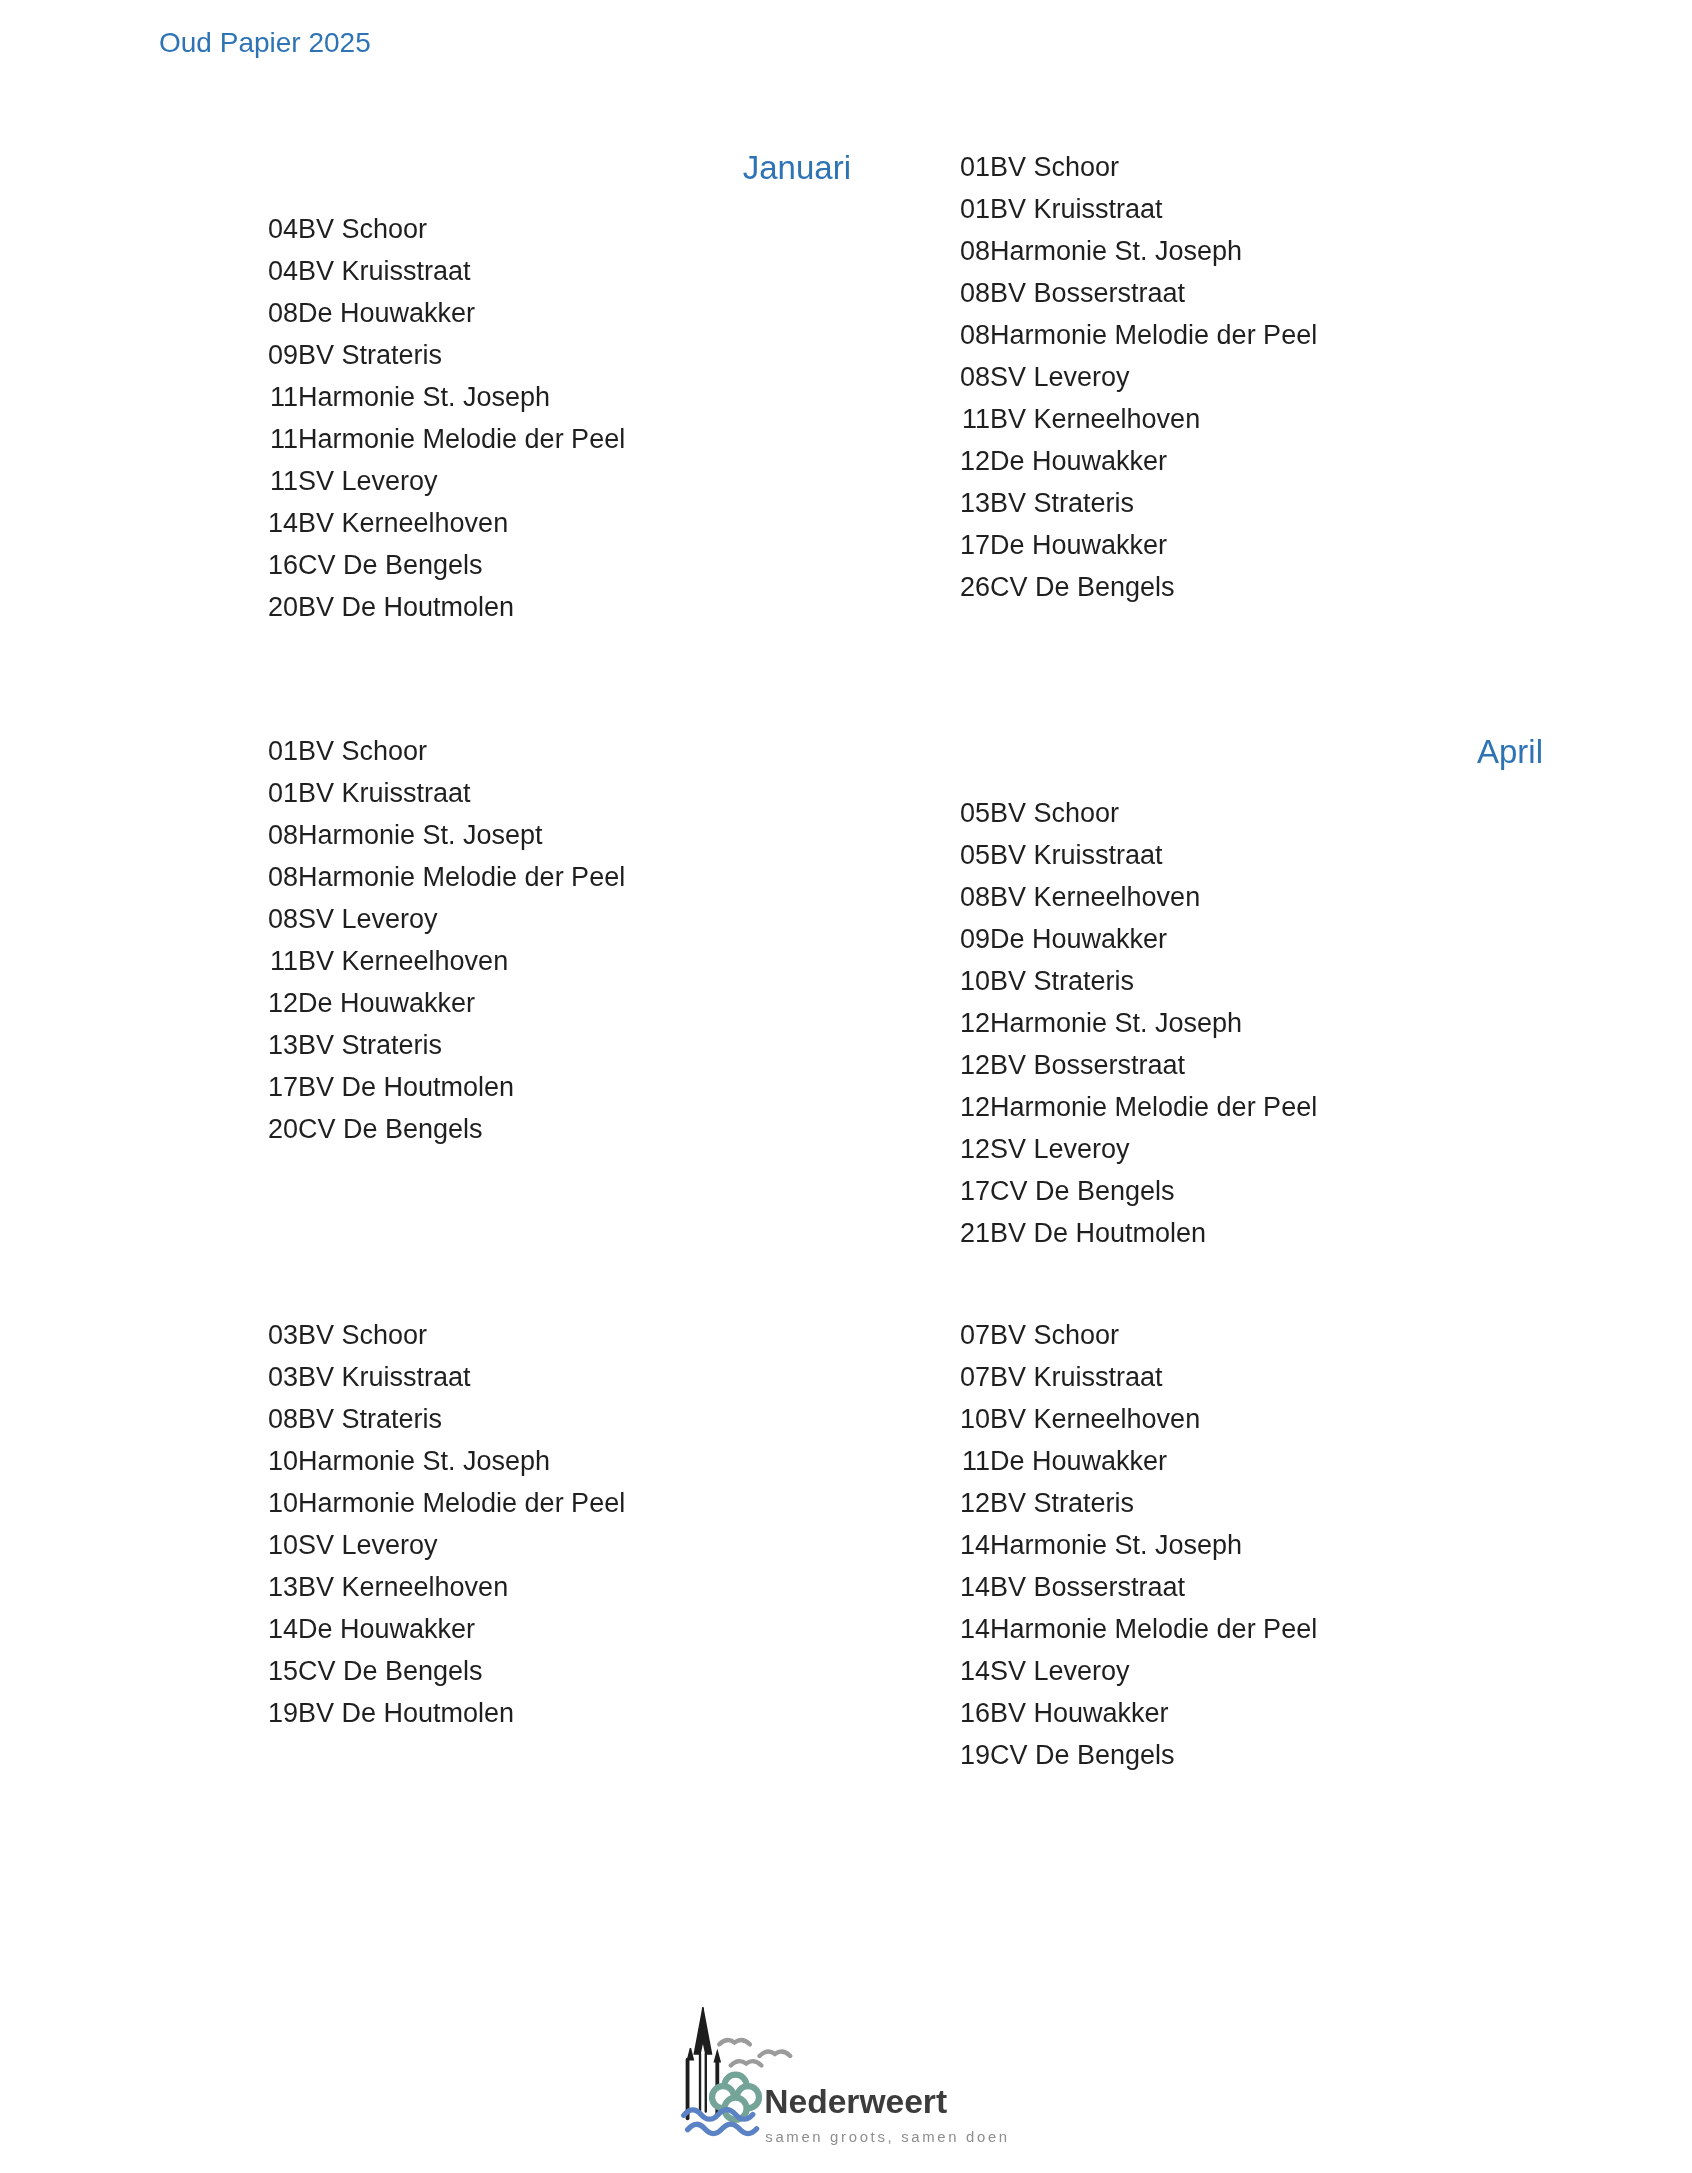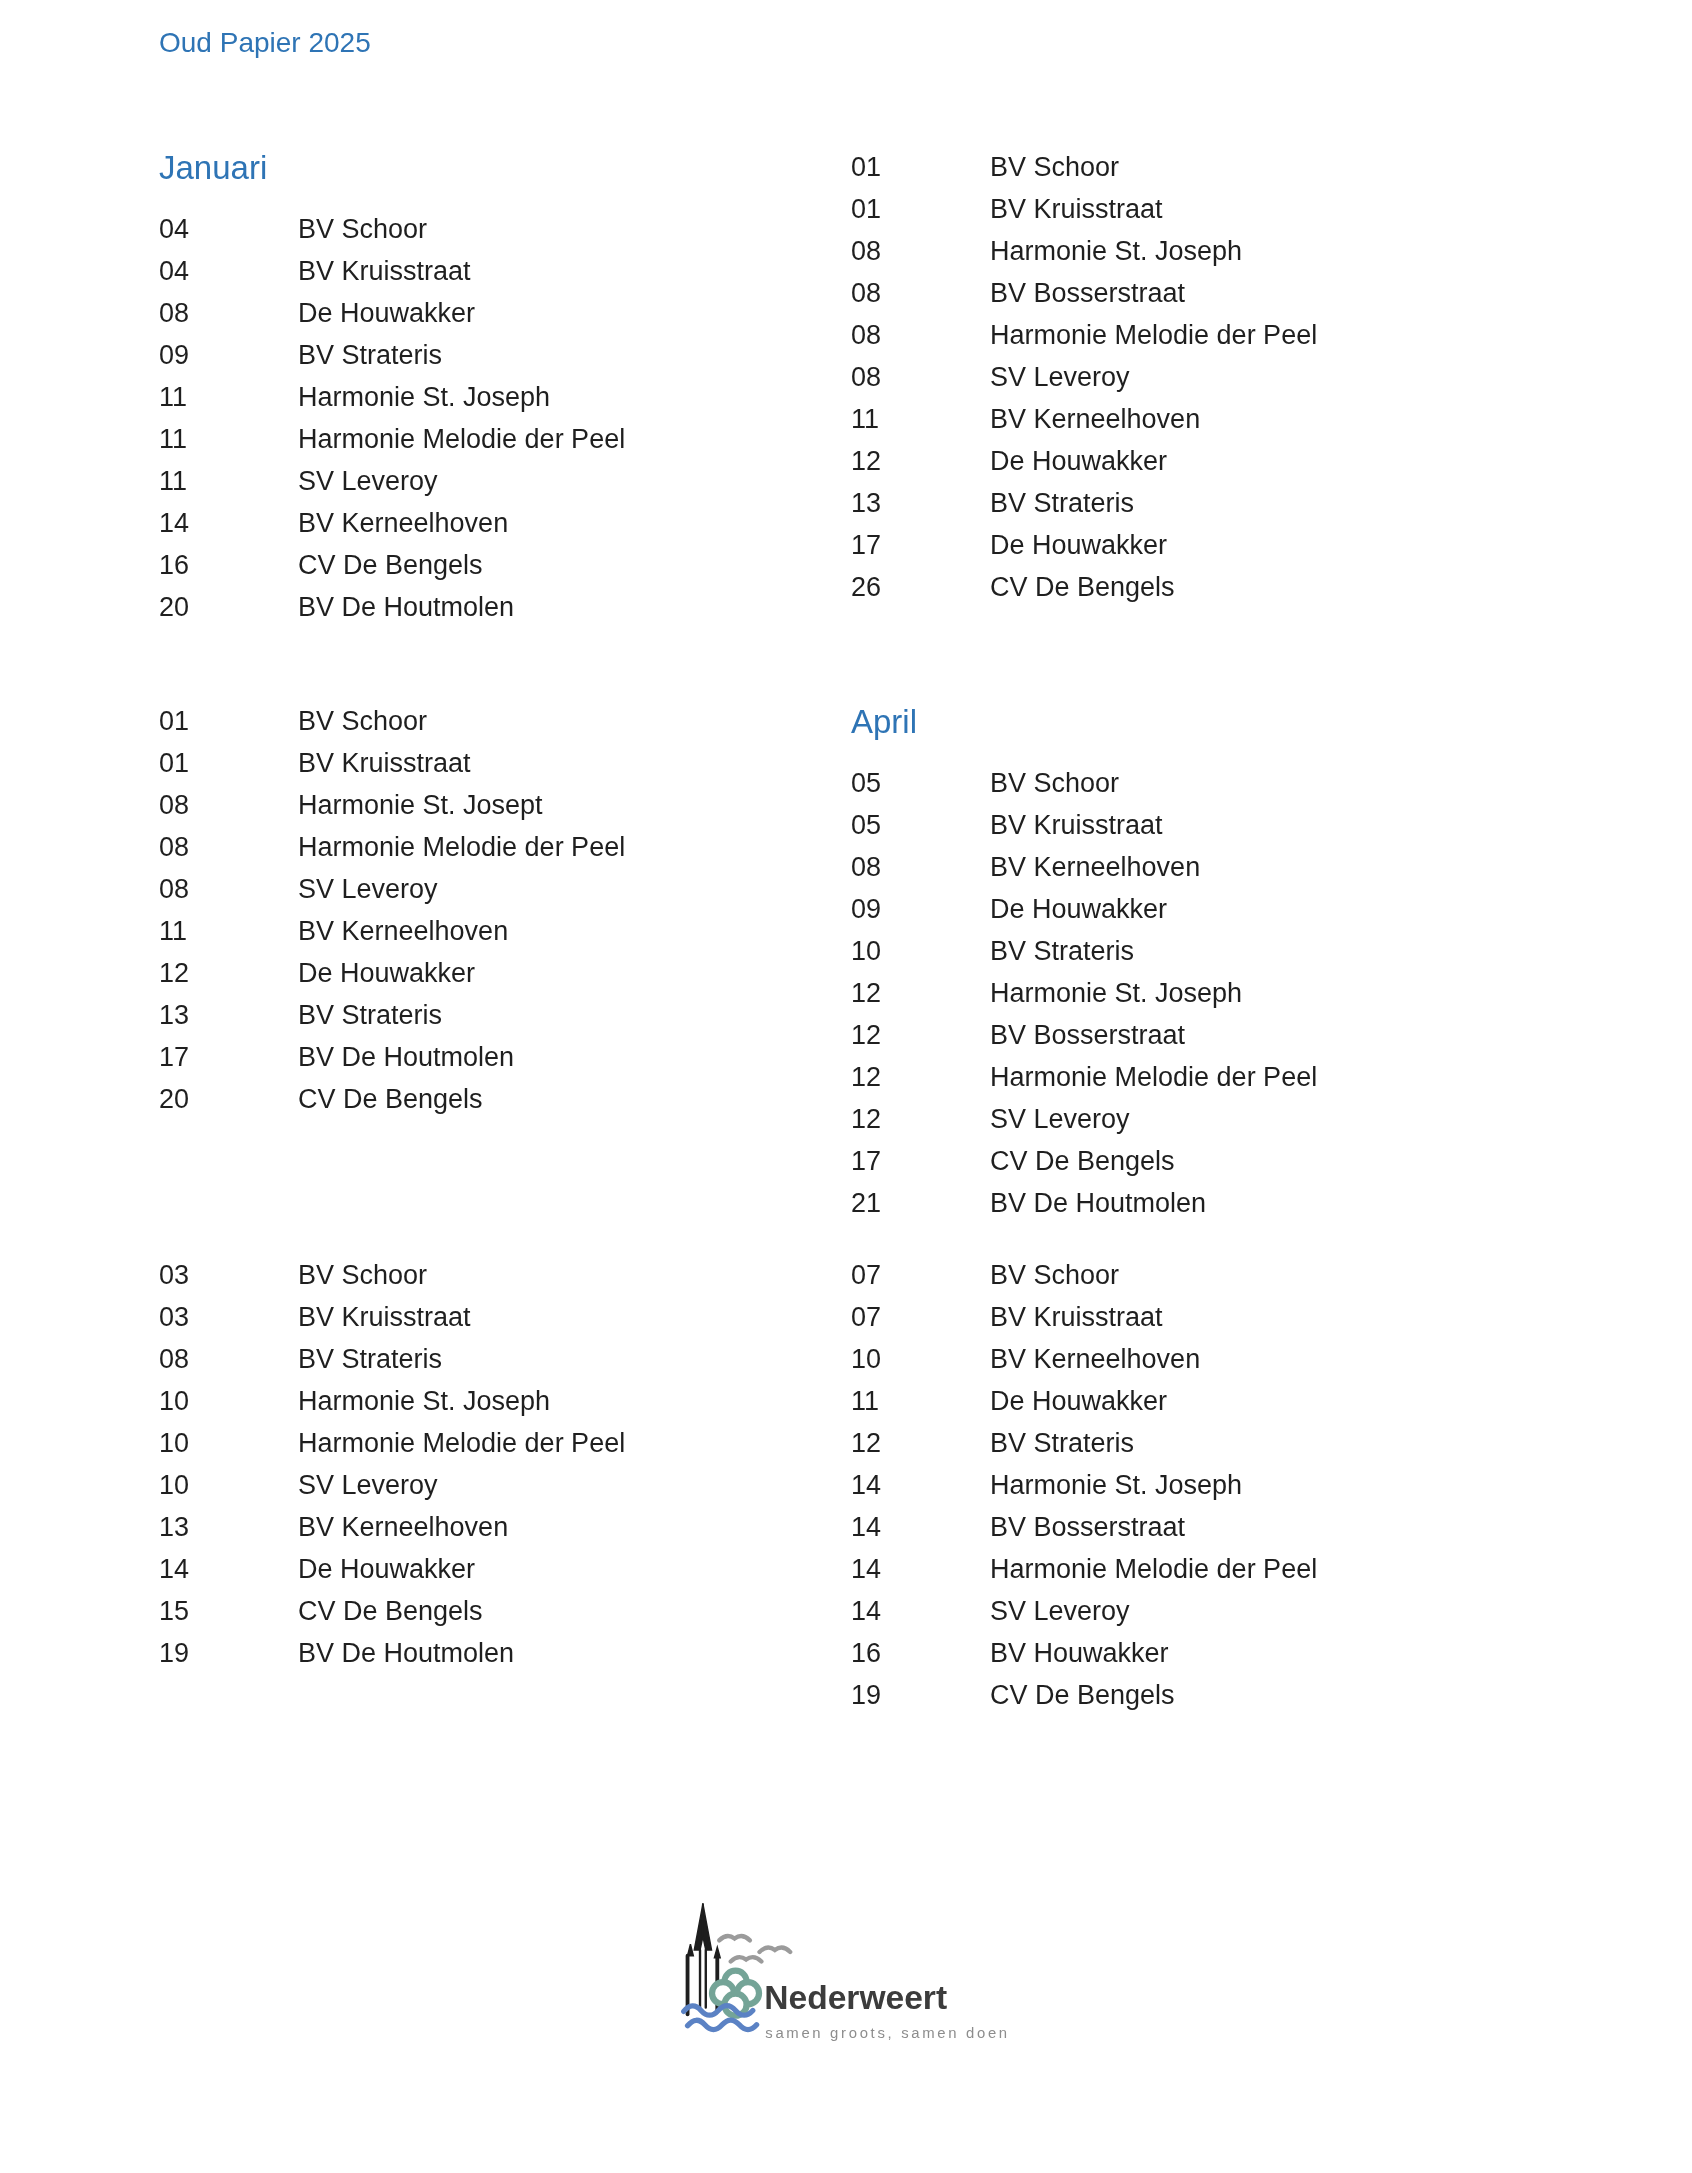--- a/index.html
+++ b/index.html
@@ -24,8 +24,9 @@
     display: grid;
     grid-template-columns: 692px 692px;
     grid-auto-rows: auto;
-    row-gap: 28px;
+    row-gap: 58px;
     align-items: start;
+    text-align: right;
   }
   .month-block { min-height: 526px; }
   .month-header {

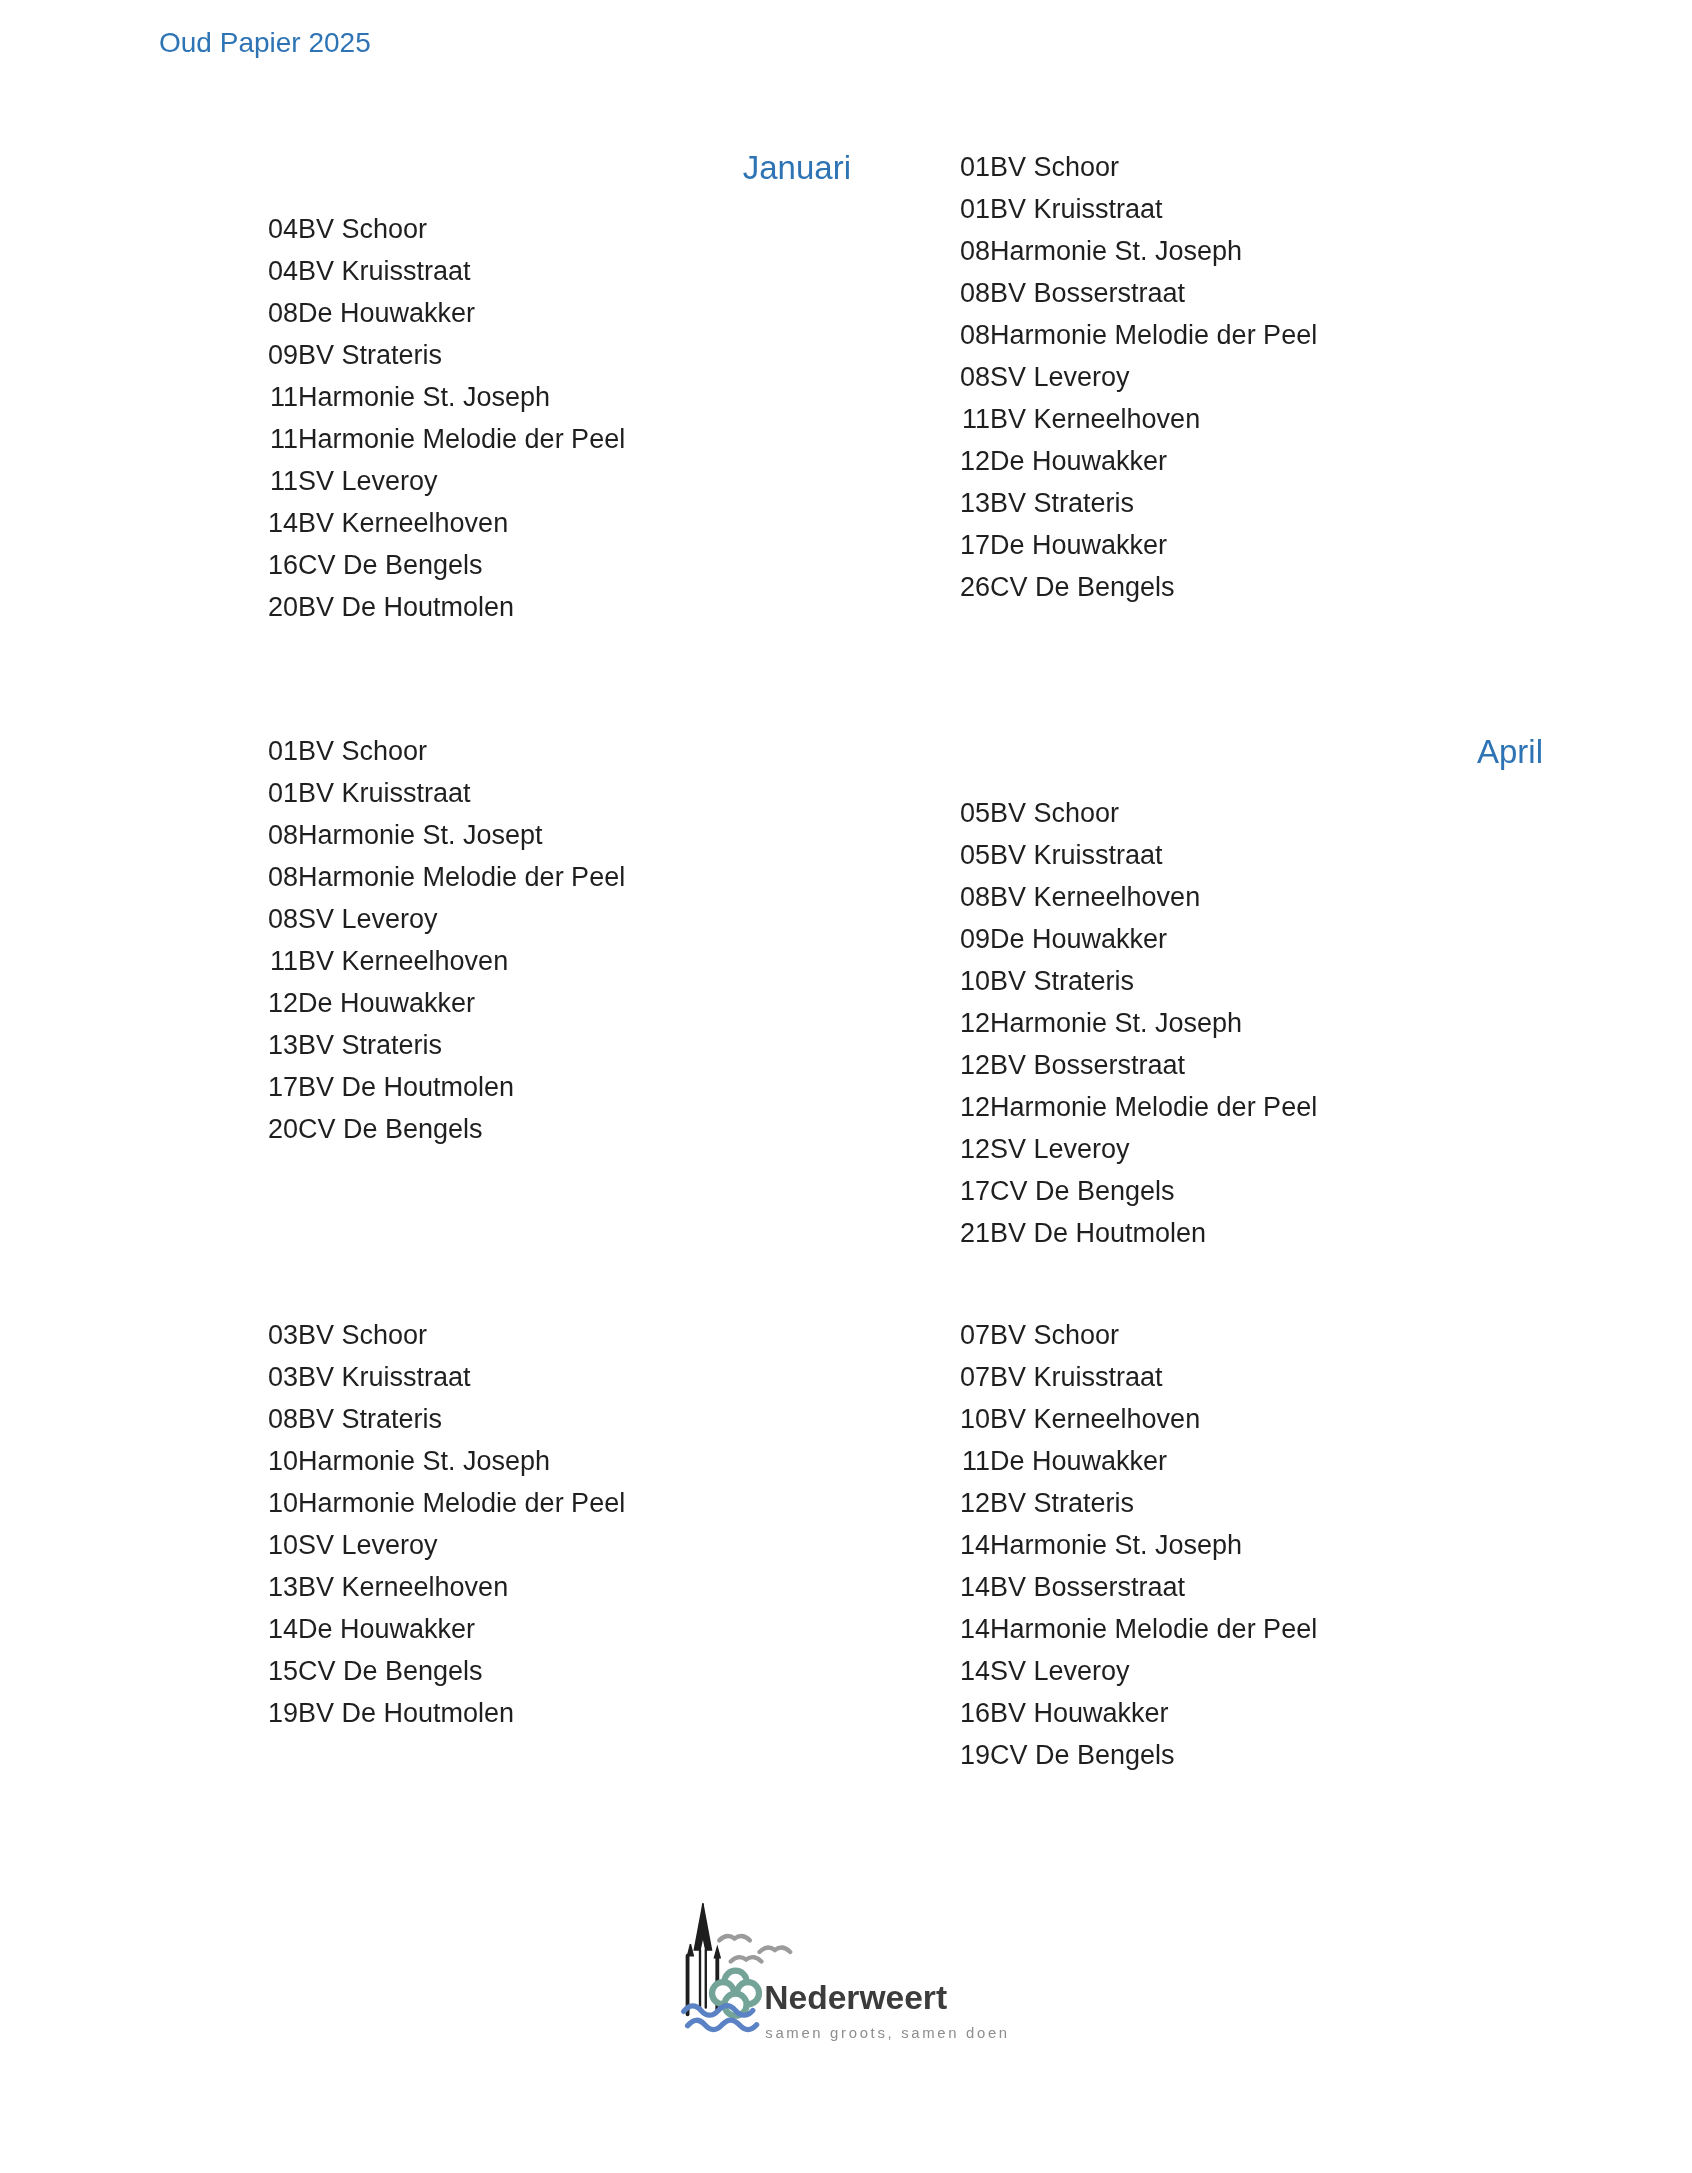--- a/index.html
+++ b/index.html
@@ -47,7 +47,7 @@
   .logo {
     position: absolute;
     left: 677px;
-    top: 1894px;
+    top: 1998px;
     width: 331px;
     height: 159px;
   }

